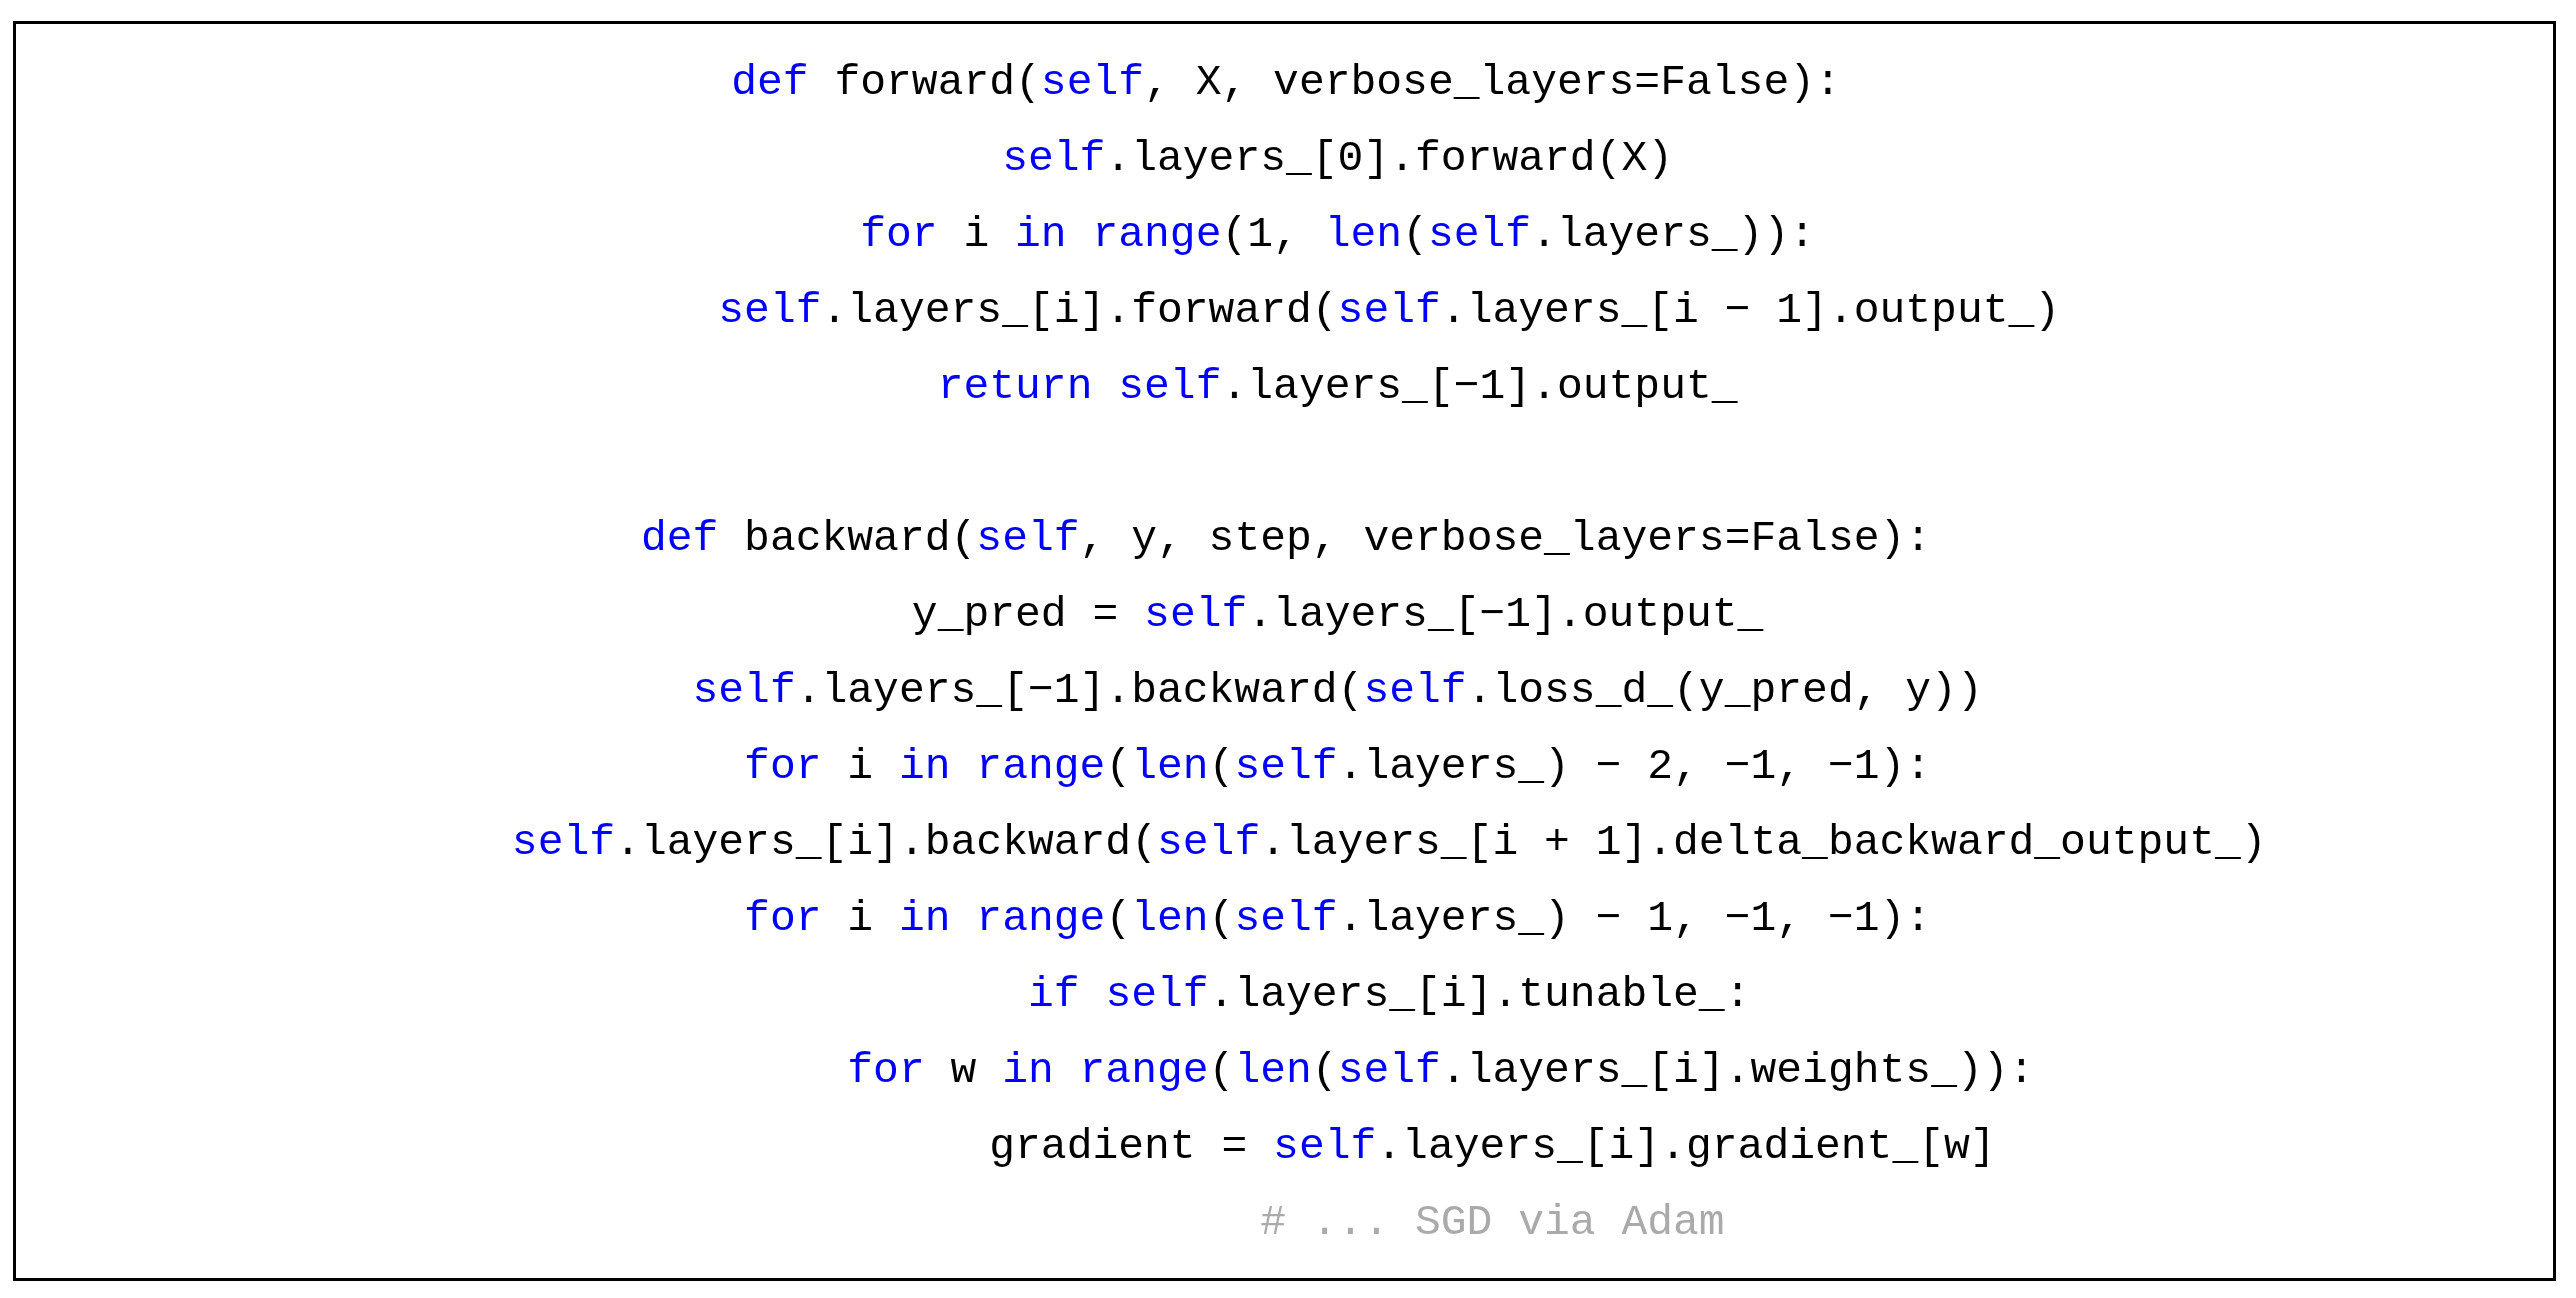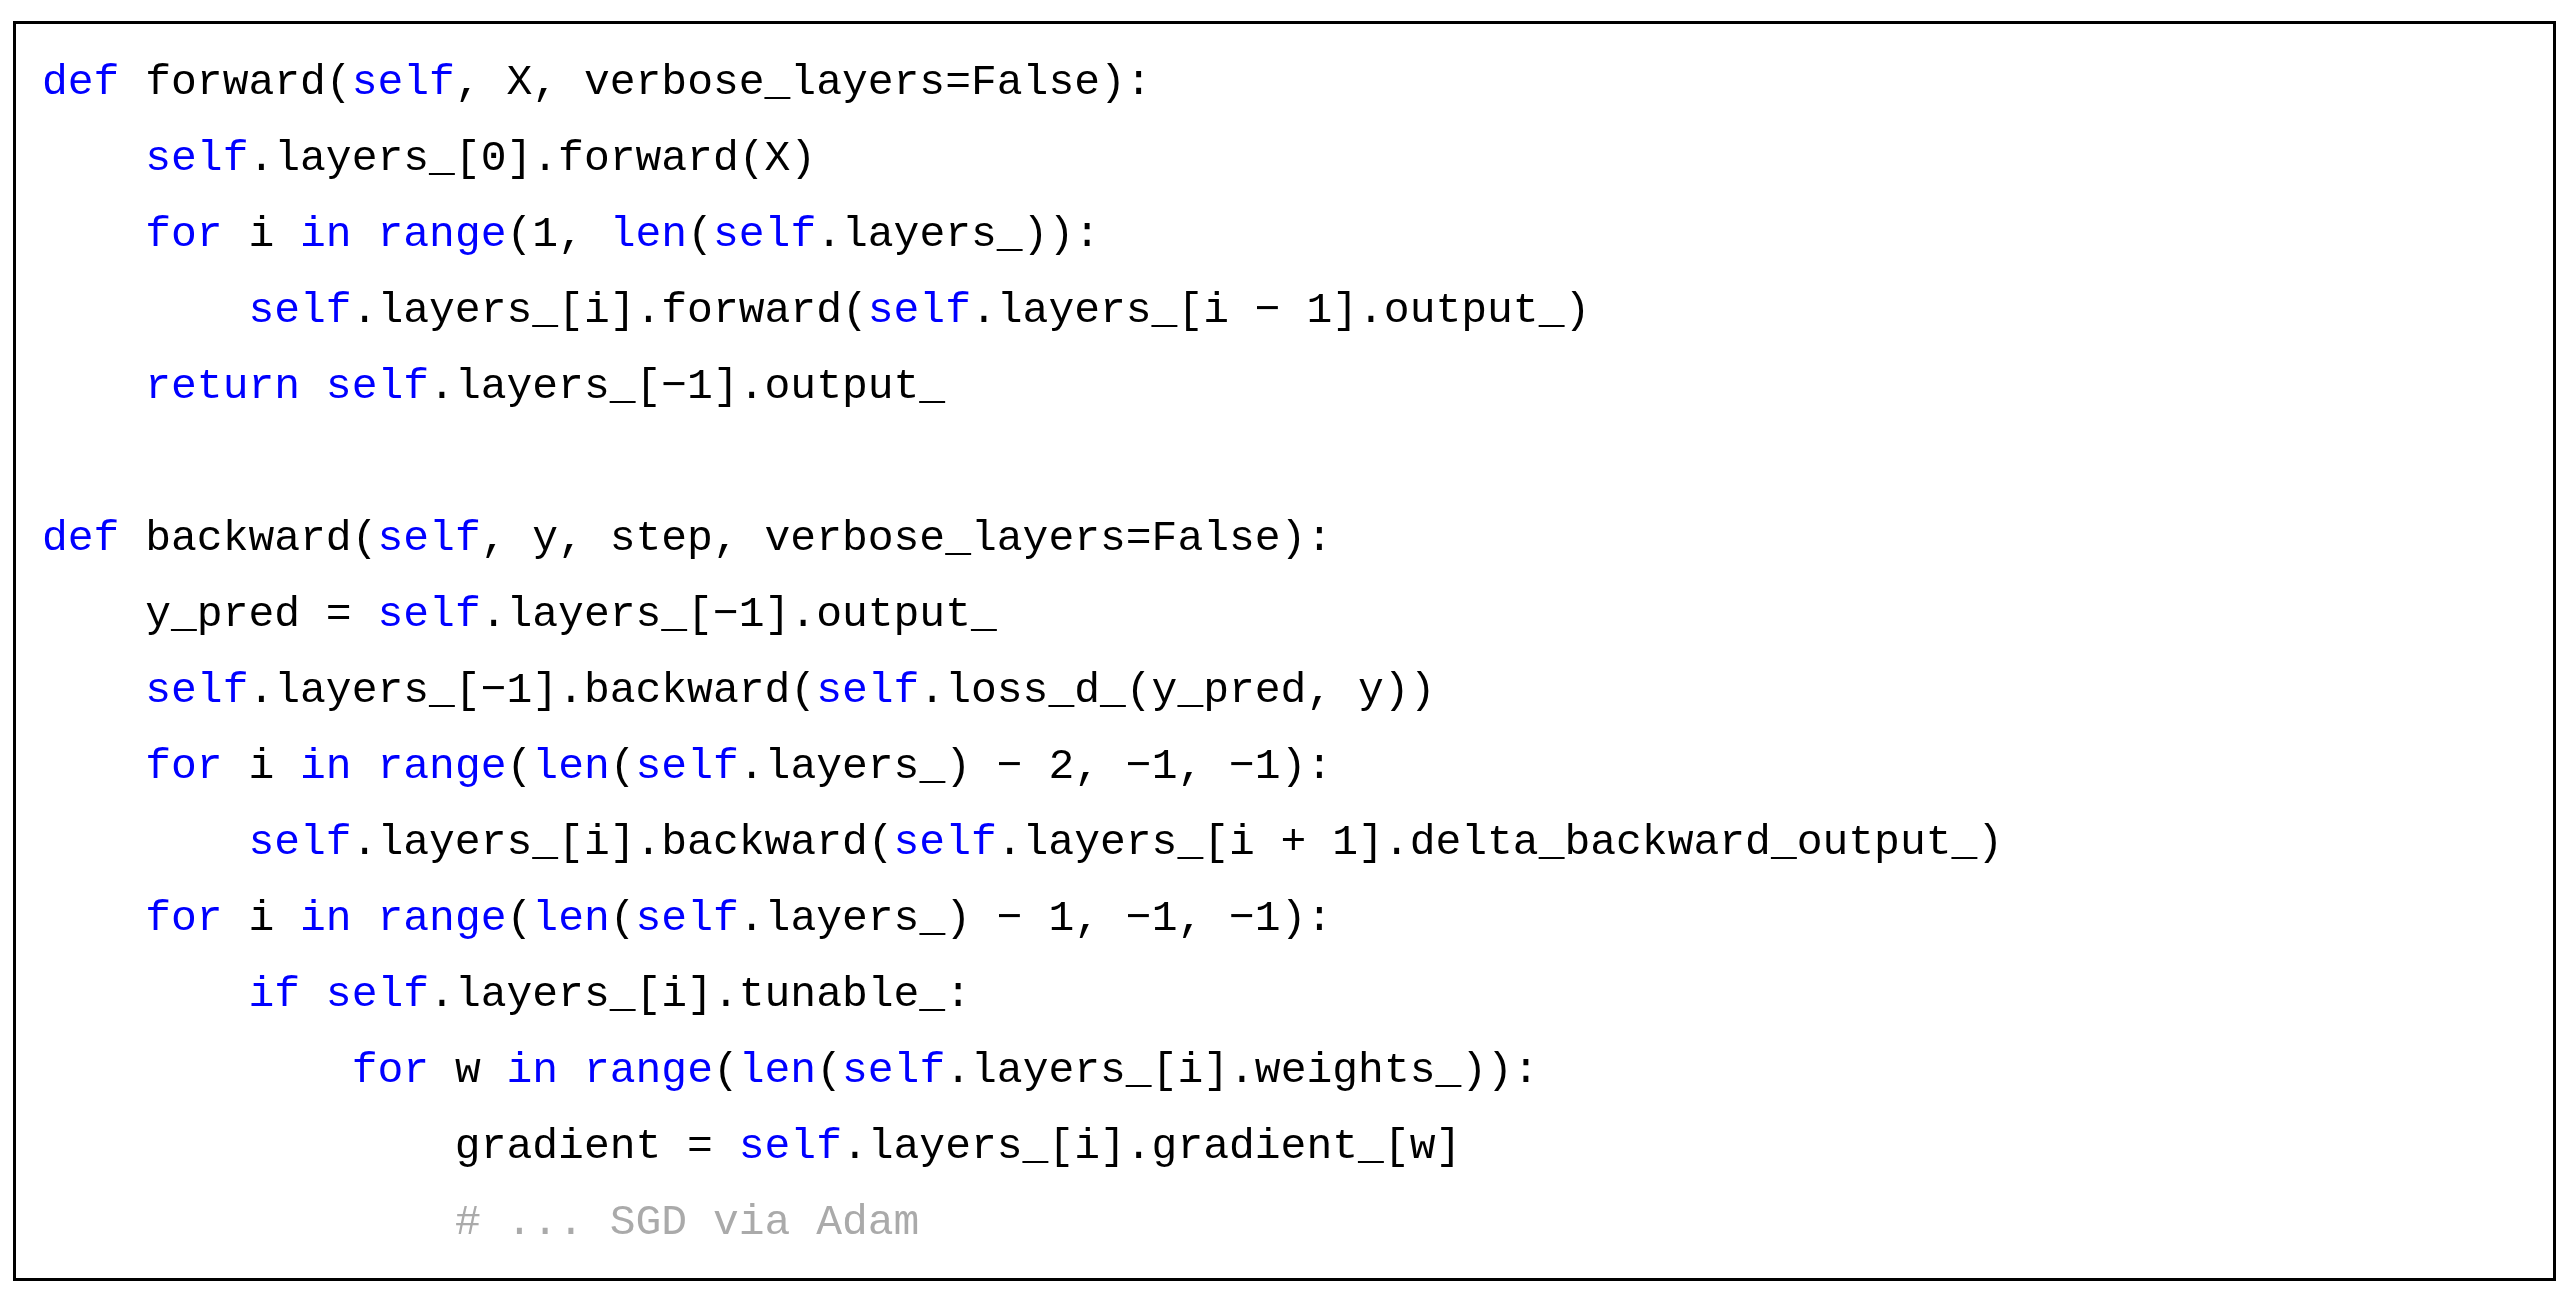--- a/index.html
+++ b/index.html
@@ -30,6 +30,7 @@
   }
   .code-line {
     height: 76px;
+    text-align: center;
   }
   .tok-k { color: var(--kw-color, #0000ff); }
   .tok-p { color: var(--plain-color, #000000); }

